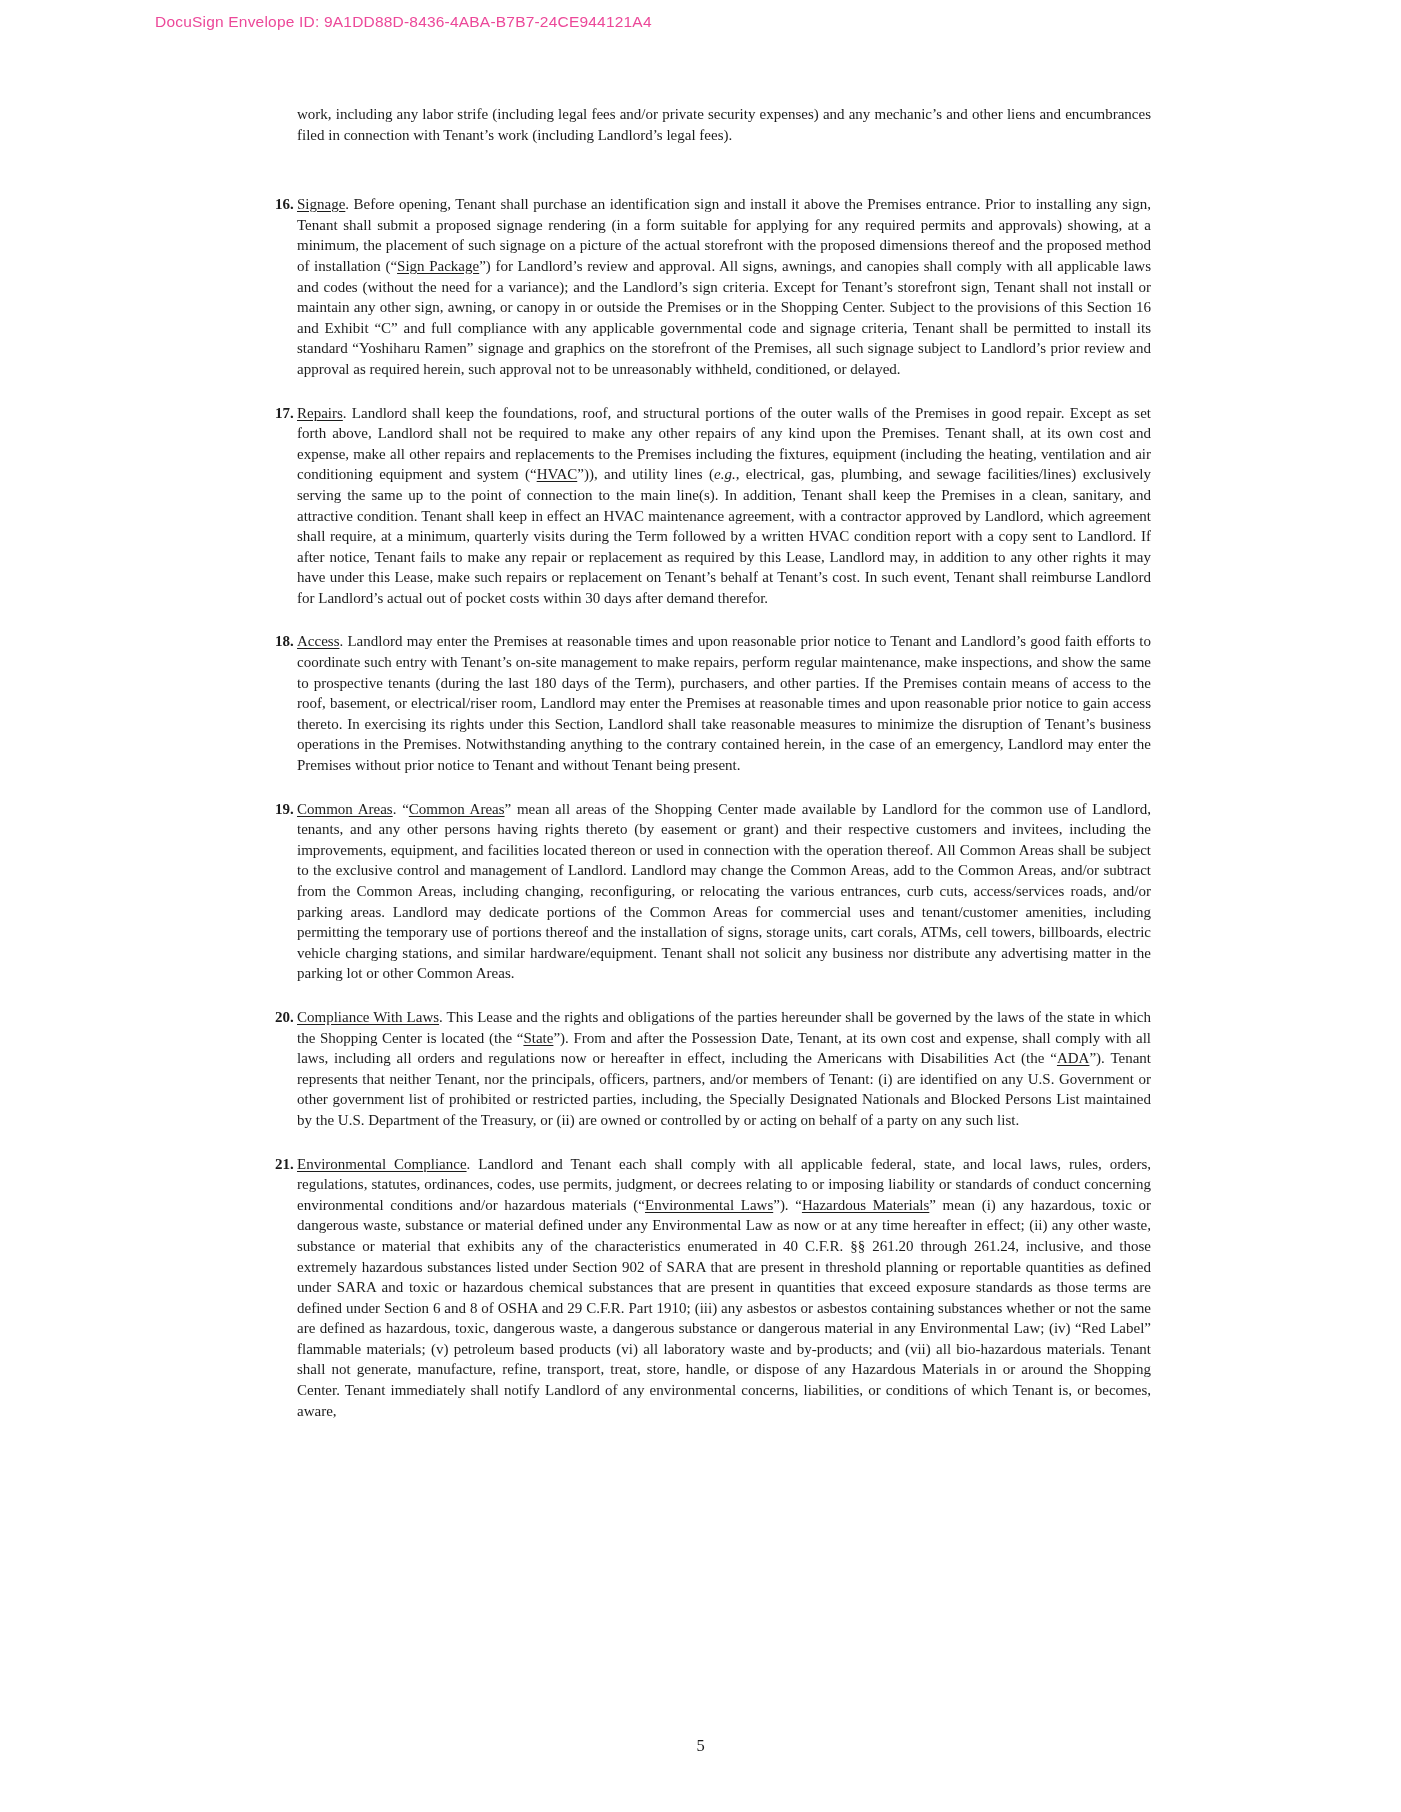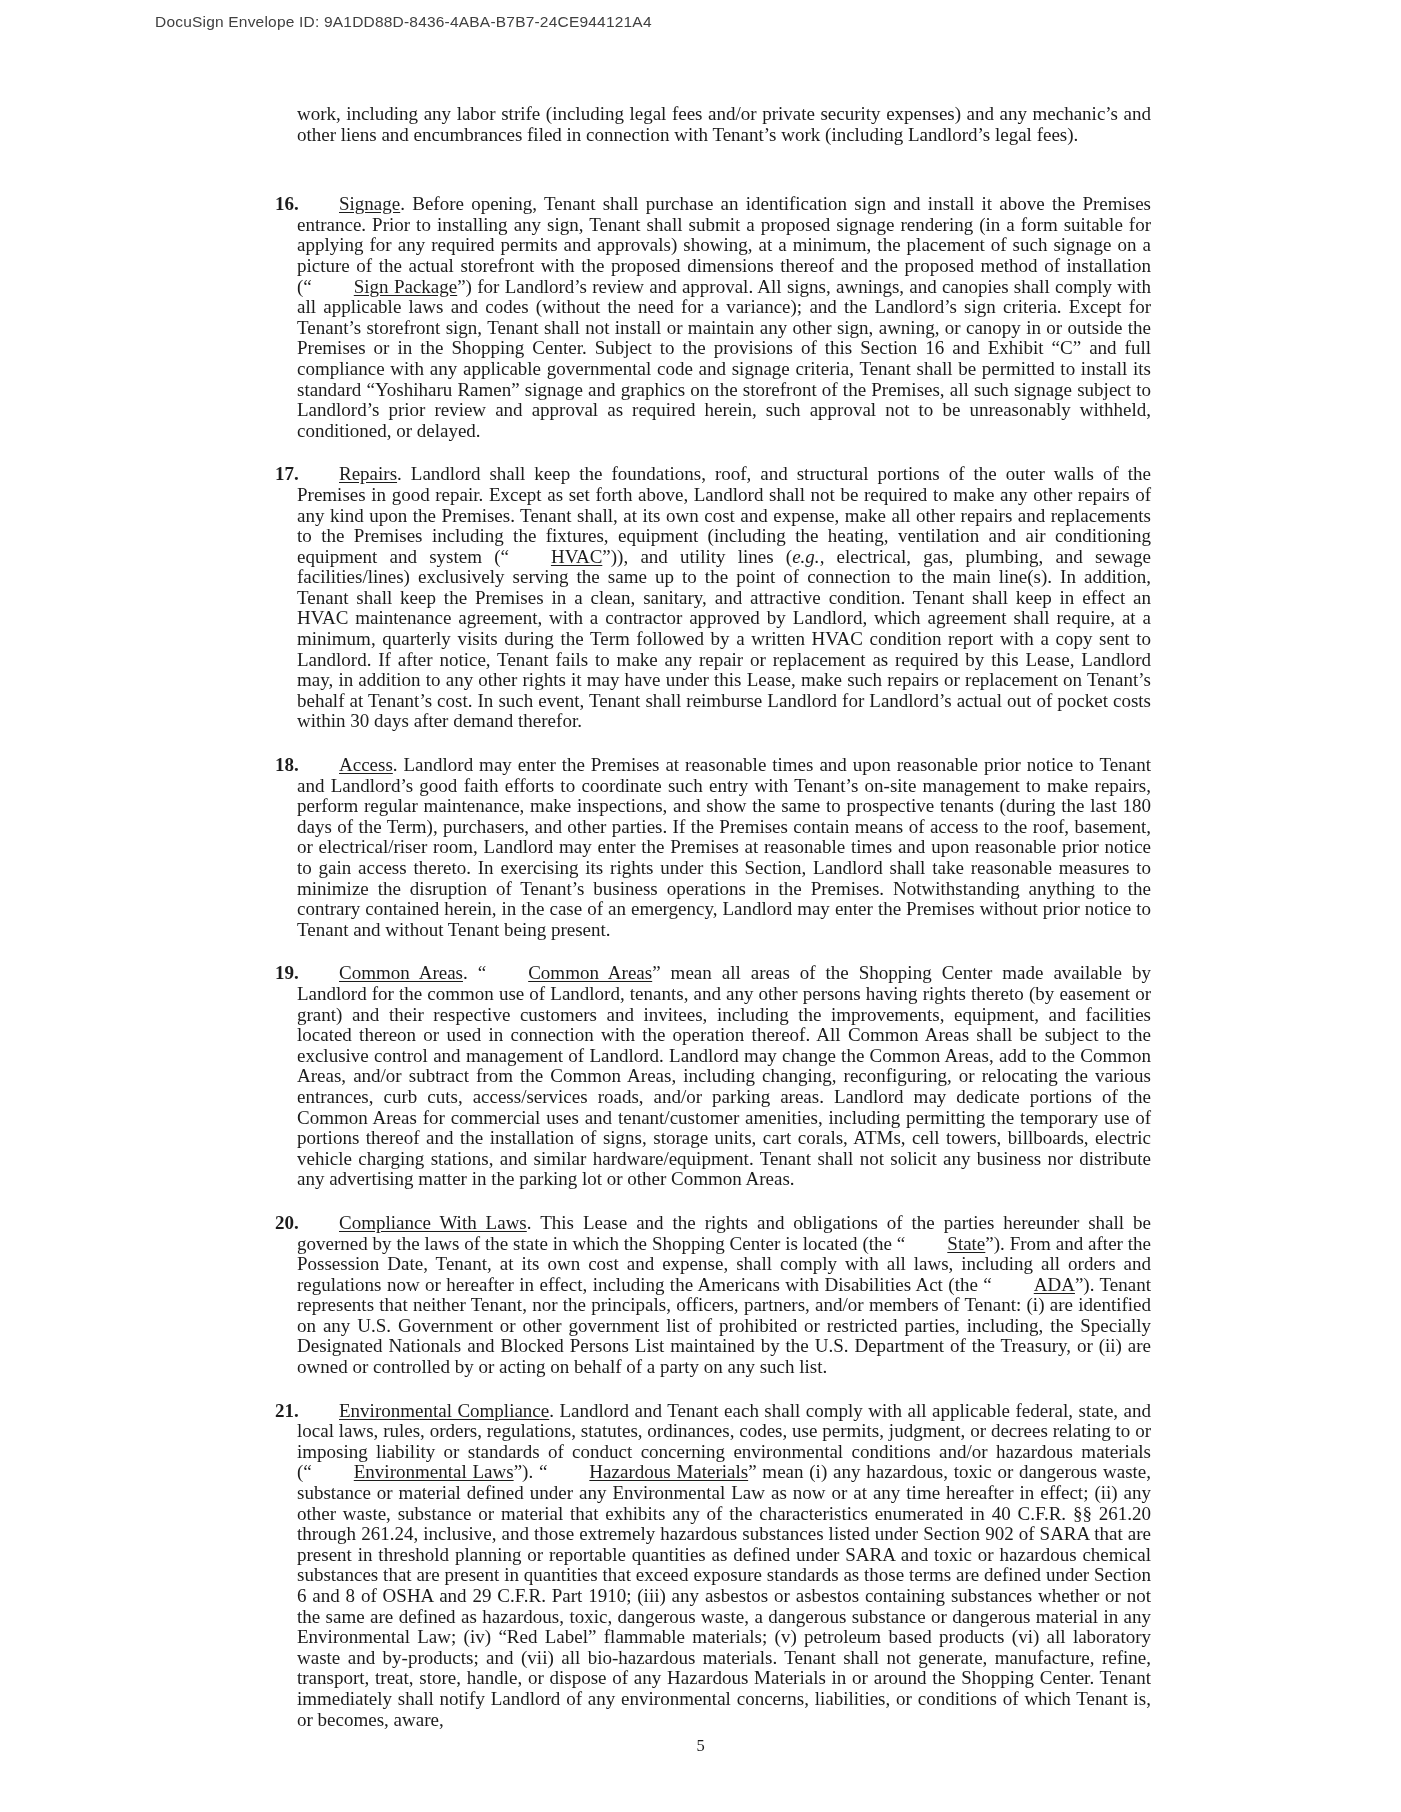--- a/index.html
+++ b/index.html
@@ -22,7 +22,7 @@
     top: 13px;
     font-family: "Liberation Sans", sans-serif;
     font-size: 15.5px;
-    color: #404040;
+    color: #ec4899;
     letter-spacing: 0.2px;
     white-space: nowrap;
   }

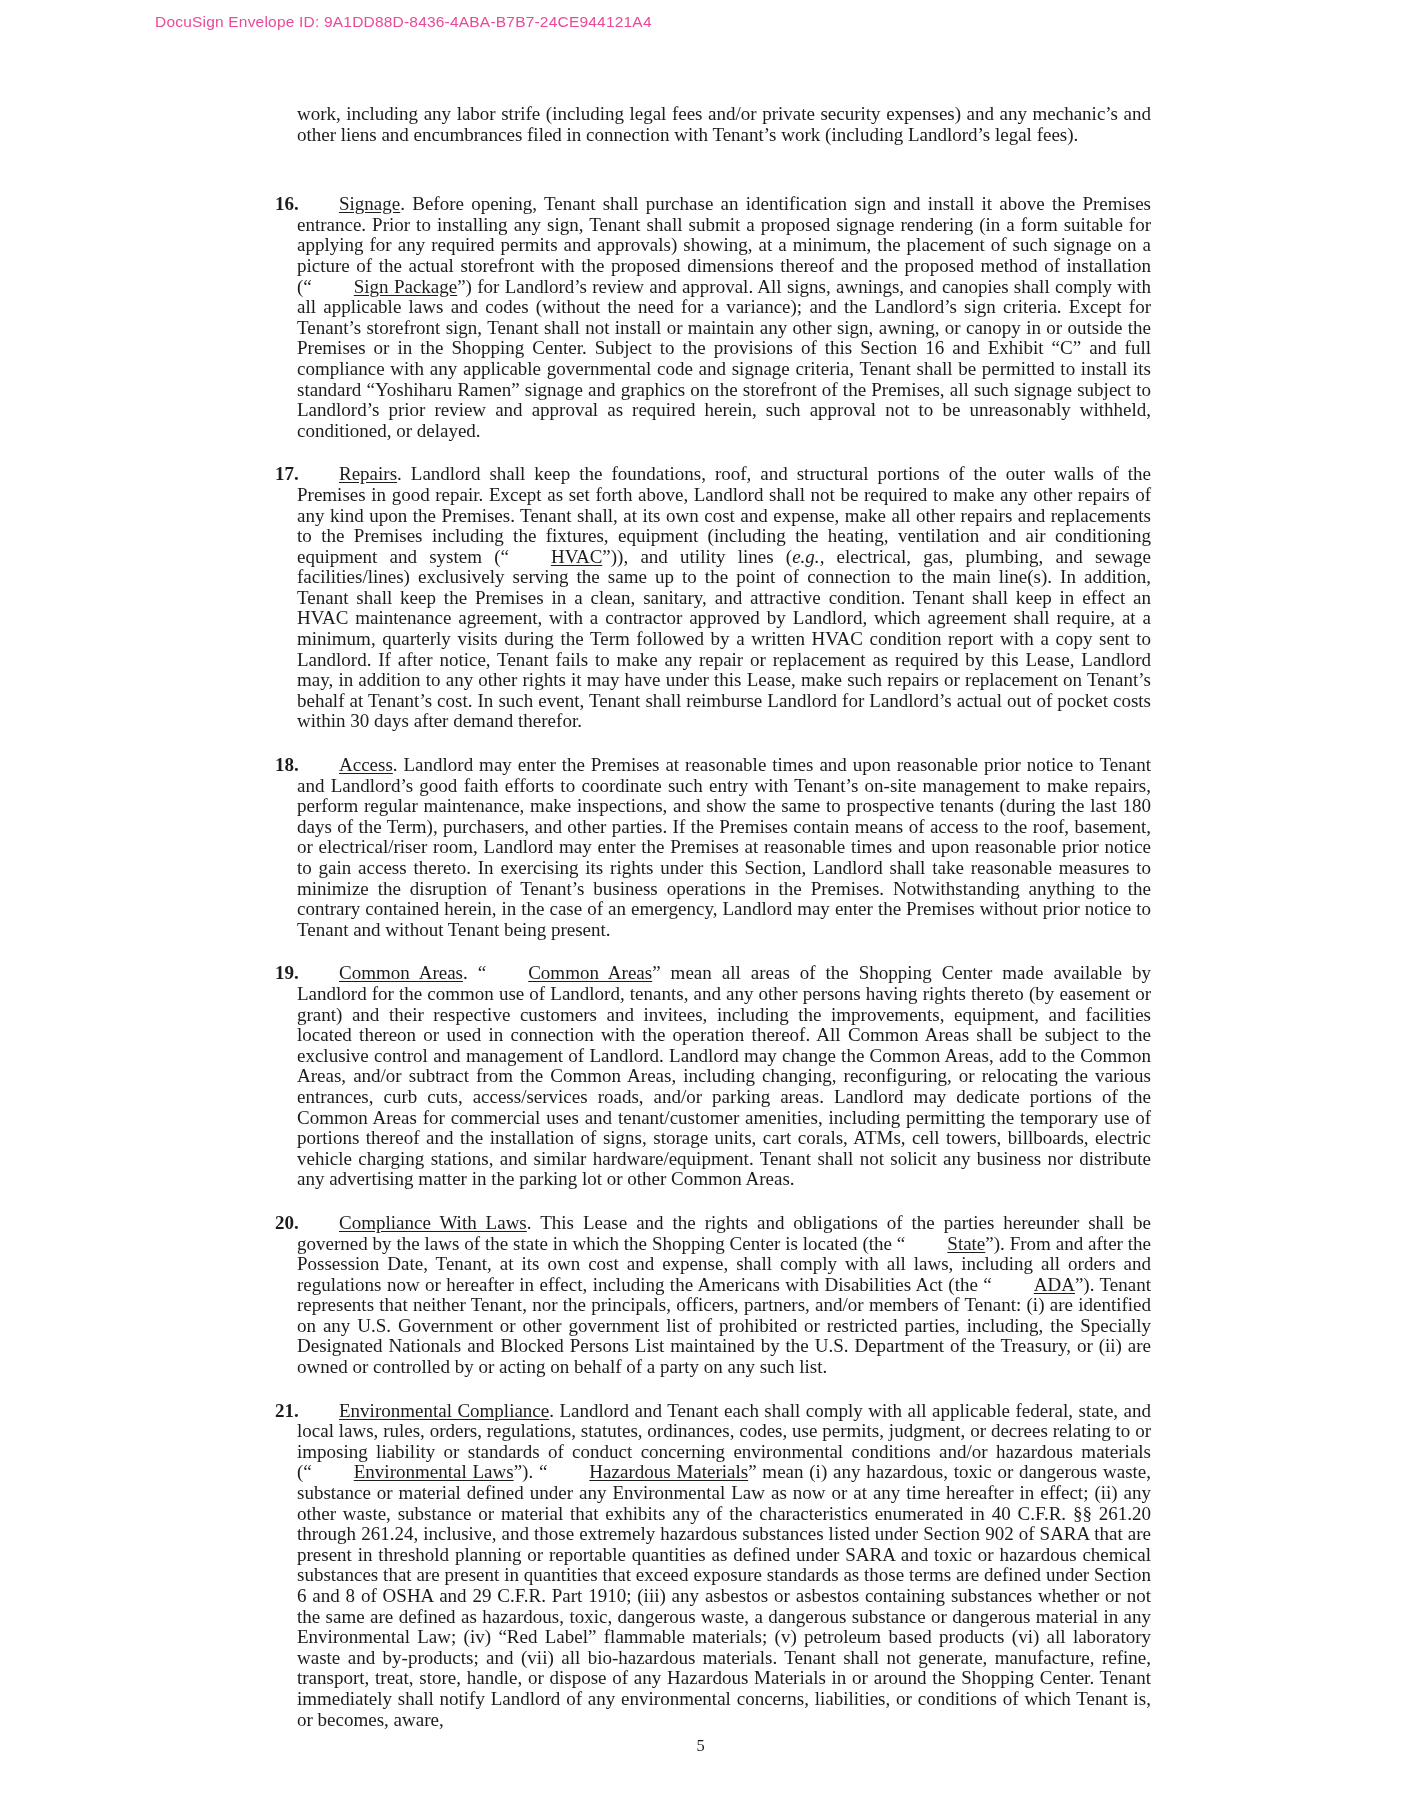--- a/index.html
+++ b/index.html
@@ -32,7 +32,7 @@
     top: 104px;
     width: 876px;
     color: #1c1c1c;
-    font-size: 19px;
+    font-size: 15px;
     line-height: 20.6px;
     text-align: justify;
   }

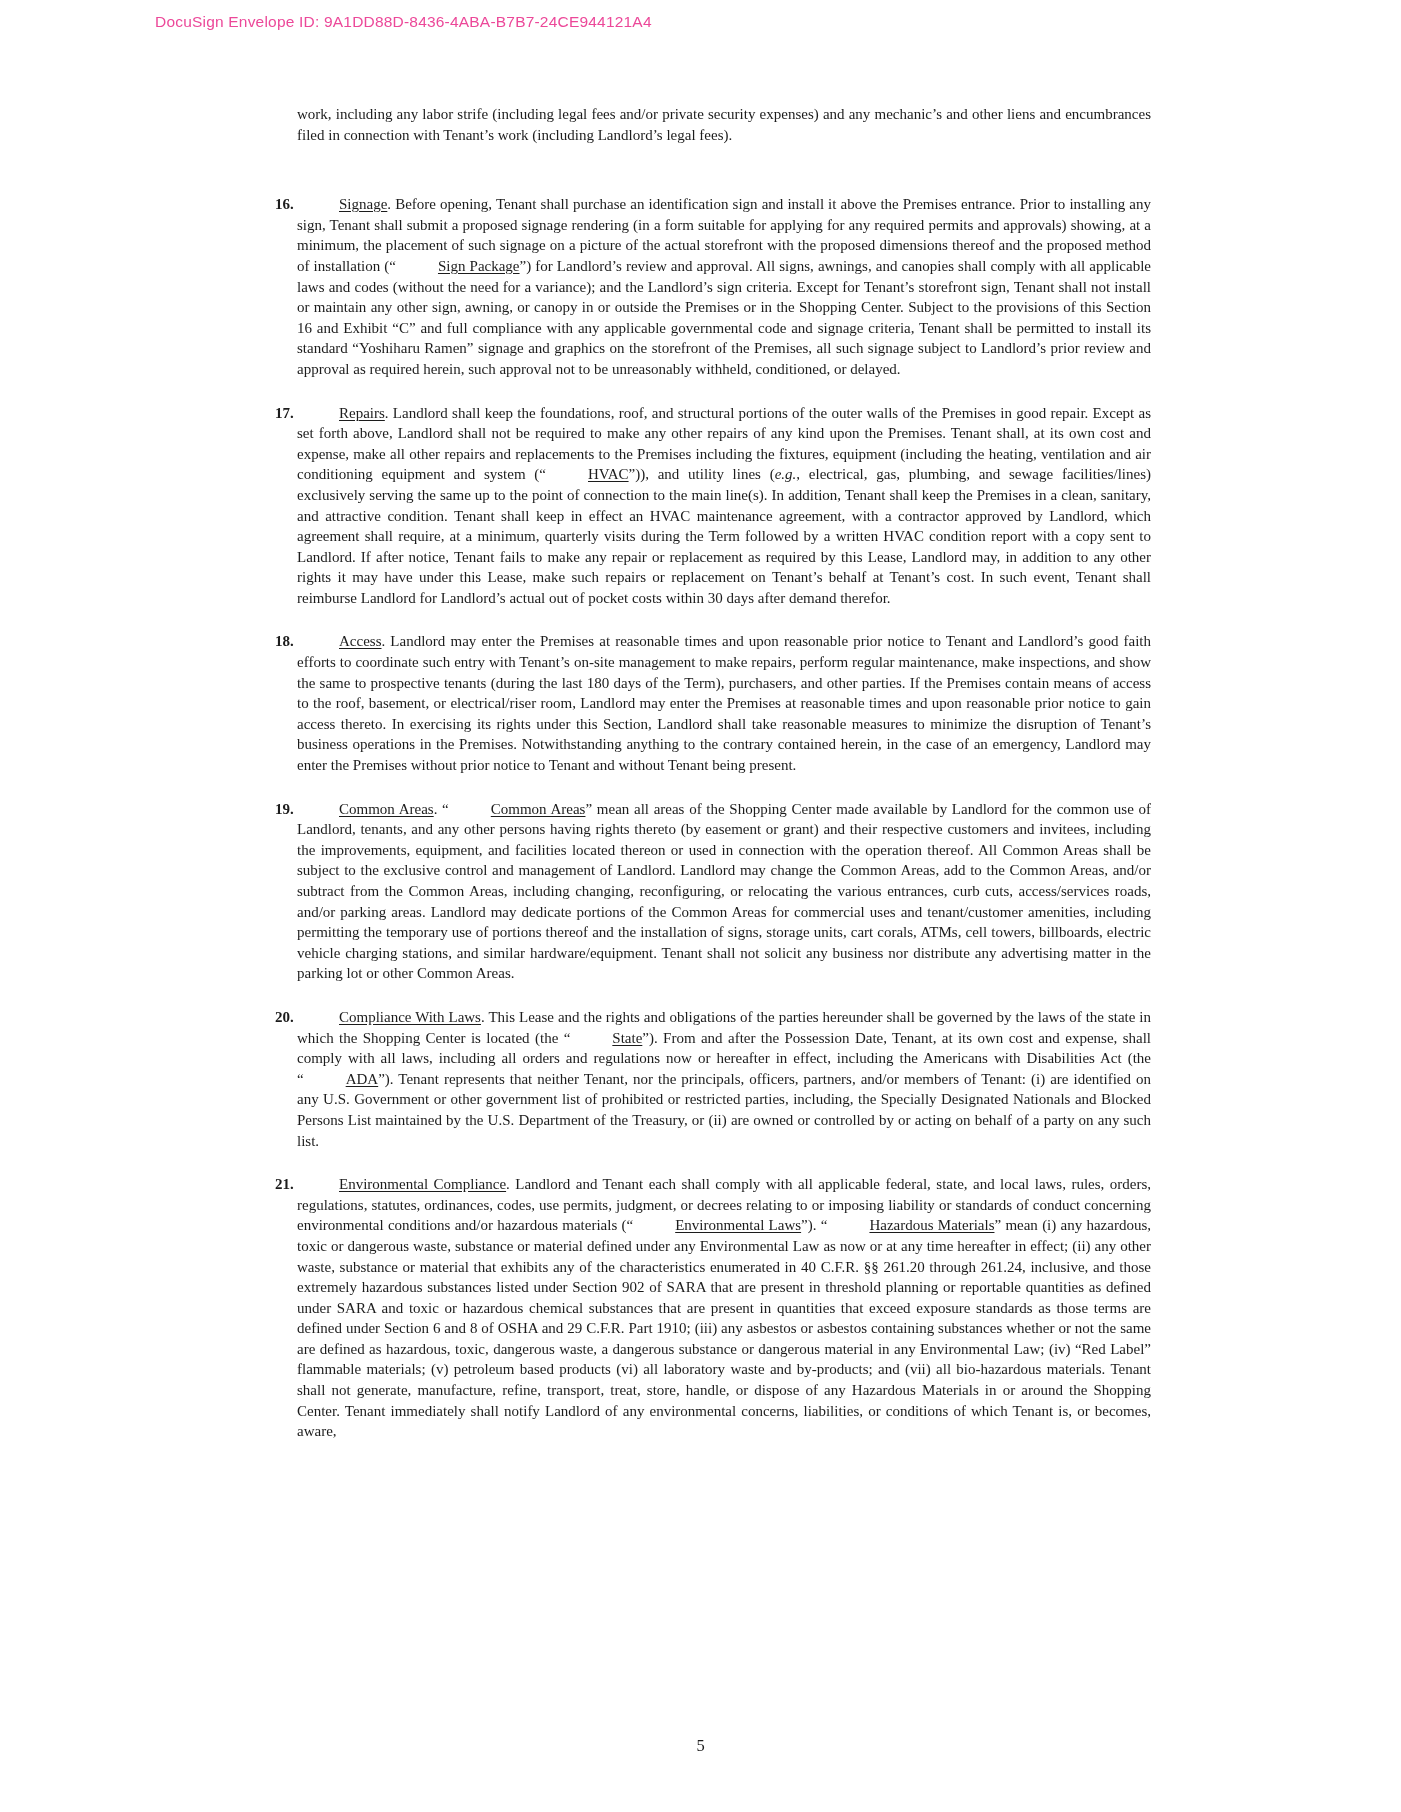--- a/index.html
+++ b/index.html
@@ -50,7 +50,7 @@
     top: 0;
     font-weight: bold;
   }
-  .u { text-decoration: underline; text-underline-offset: 2px; margin-left: 42px; }
+  .u { text-decoration: underline; text-underline-offset: 2px; }
   .i { font-style: italic; margin-top: 41px; }
   .page-number {
     position: absolute;

